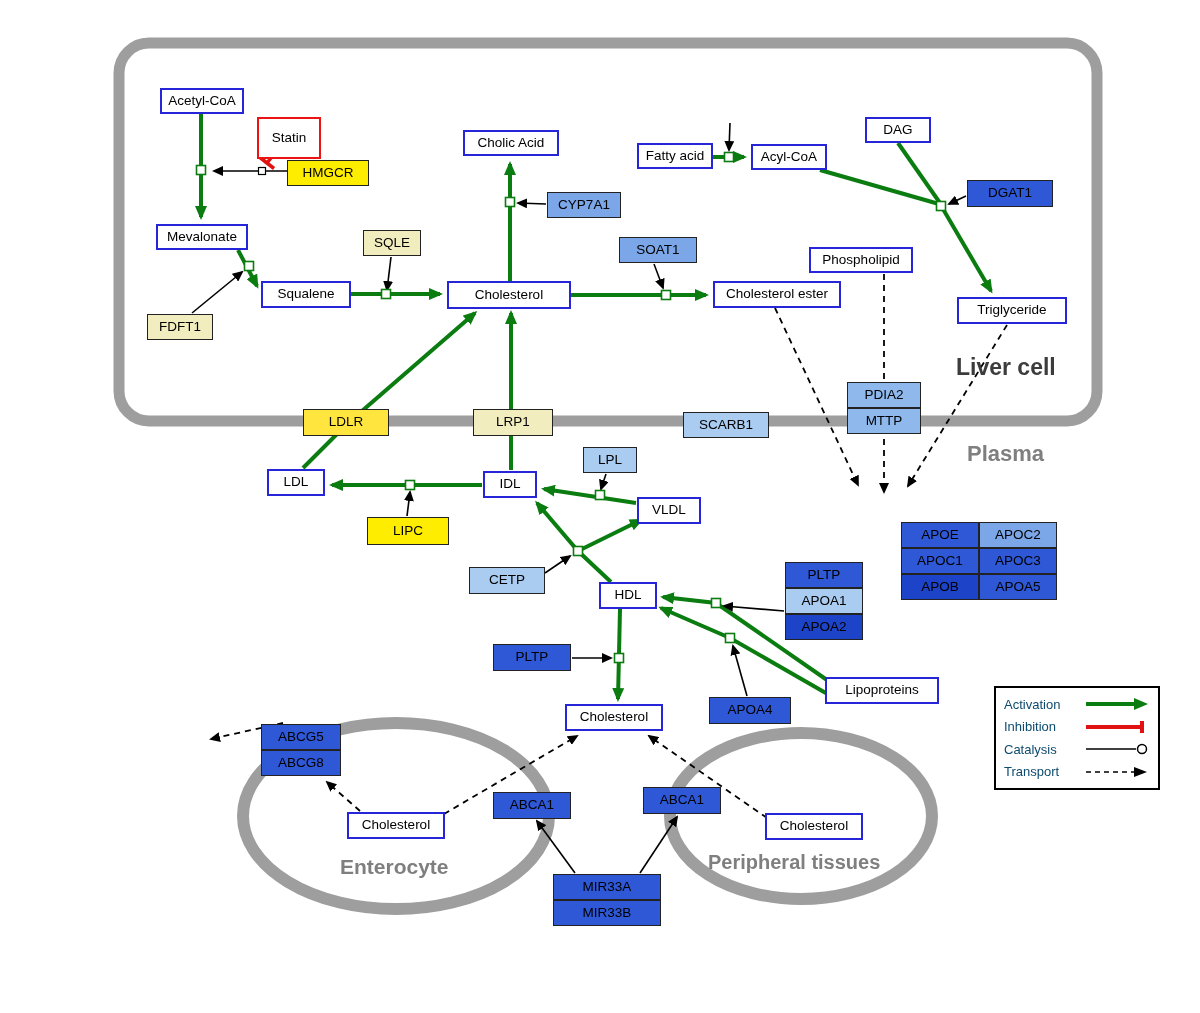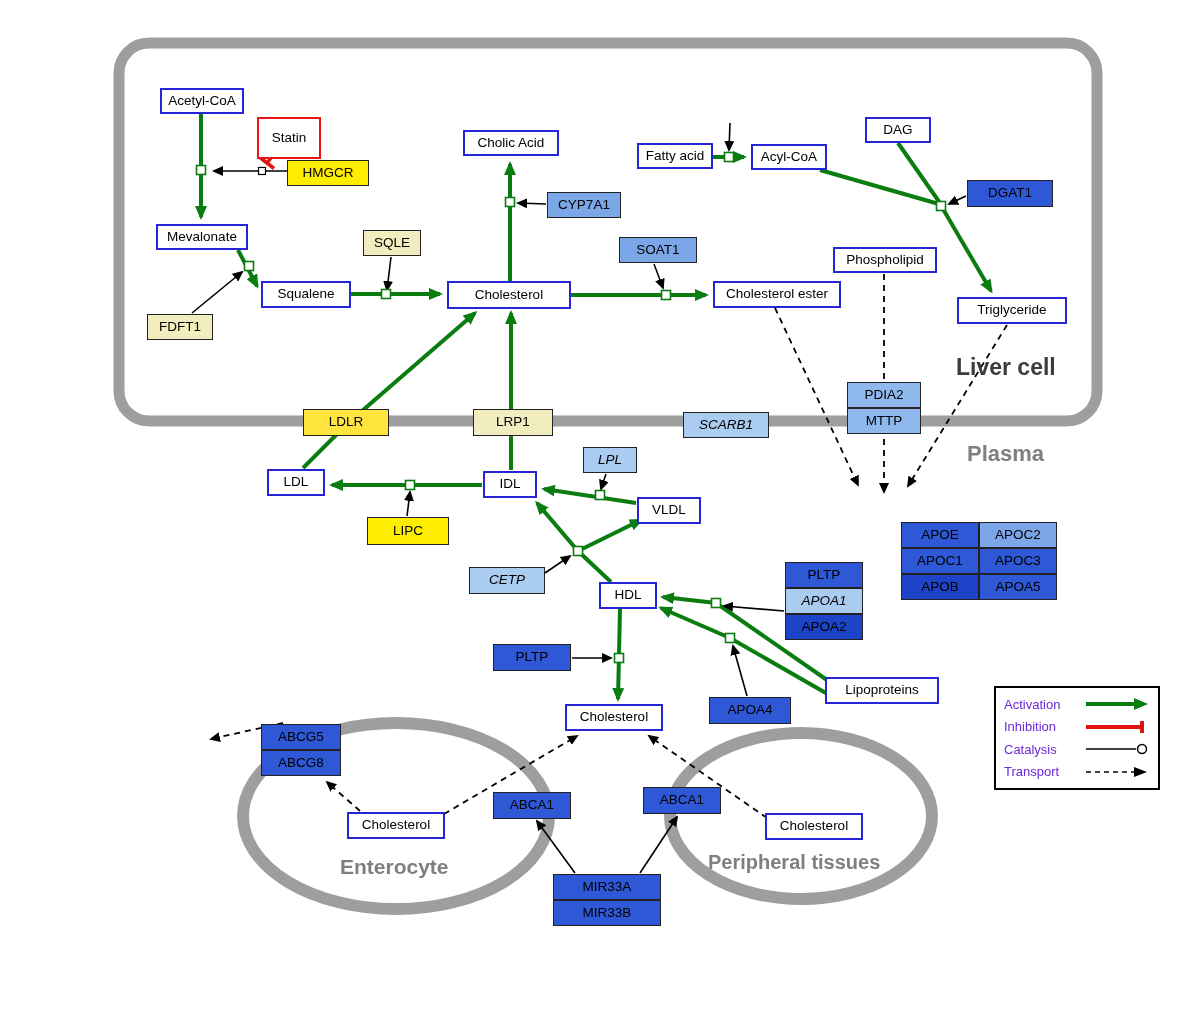--- a/index.html
+++ b/index.html
@@ -145,7 +145,7 @@
   <div class="node metab" style="left:751px;top:144px;width:76px;height:26px">Acyl-CoA</div>
   <div class="node metab" style="left:865px;top:117px;width:66px;height:26px">DAG</div>
   <div class="node gene b2" style="left:967px;top:180px;width:86px;height:27px">DGAT1</div>
-  <div class="node metab" style="left:833px;top:247px;width:104px;height:26px">Phospholipid</div>
+  <div class="node metab" style="left:809px;top:247px;width:104px;height:26px">Phospholipid</div>
   <div class="node metab" style="left:957px;top:297px;width:110px;height:27px">Triglyceride</div>
 
   <div class="node gene y-gold" style="left:303px;top:409px;width:86px;height:27px">LDLR</div>

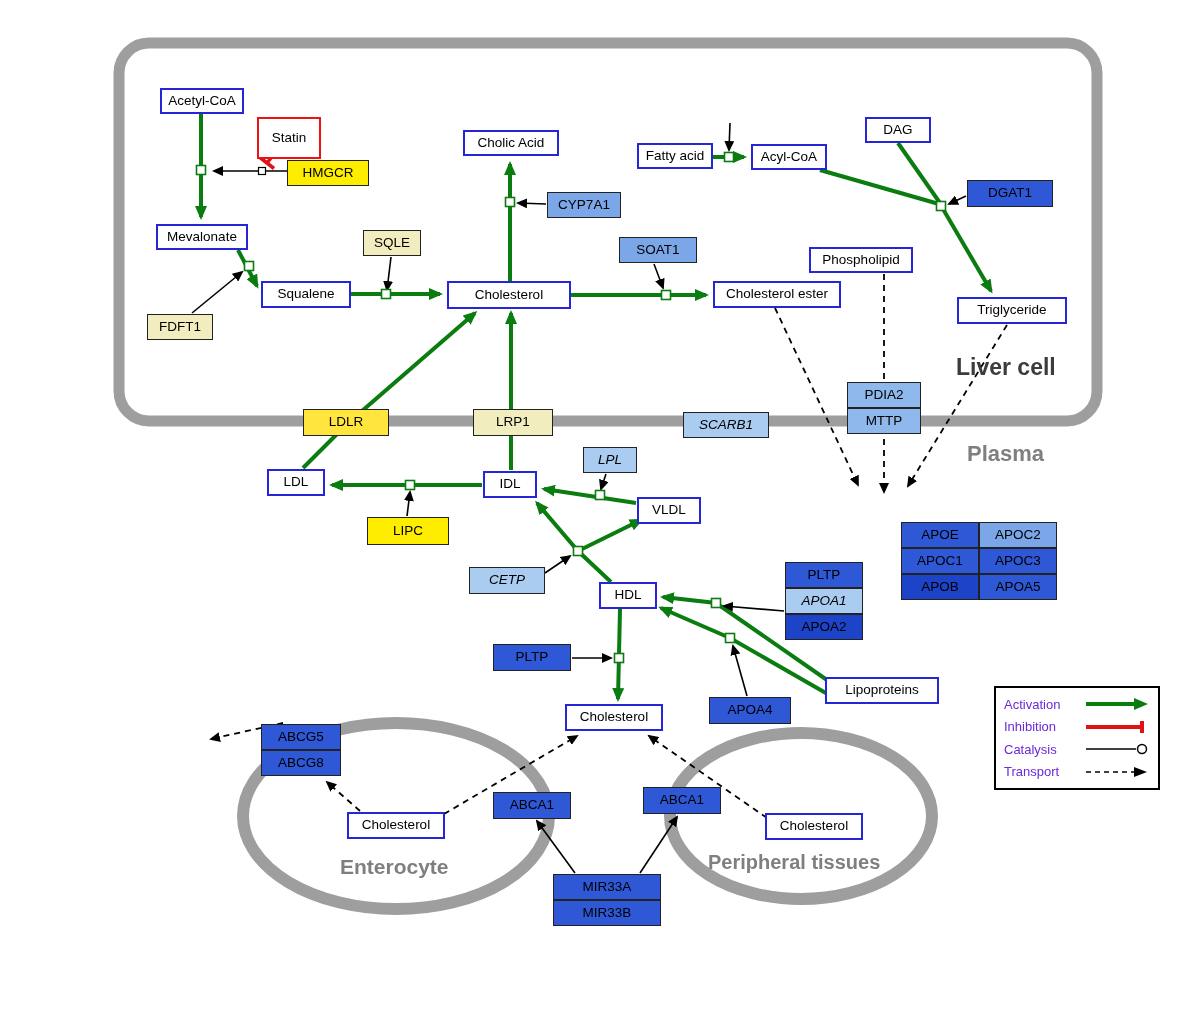--- a/index.html
+++ b/index.html
@@ -23,7 +23,7 @@
   .b2 { background:#2f58d6; }
   .b3 { background:#4a70dc; }
   .b4 { background:#7ba6e8; }
-  .b5 { background:#a9ccf0;font-style:italic; }
+  .b5 { background:#a9ccf0; }
   .b6 { background:#8fb9ec; }
   .region-label { position:absolute; z-index:2; font-weight:bold; color:#7f7f7f; white-space:nowrap; }
   .lbl-liver  { left:956px; top:354px; font-size:23px; color:#3c3c3c; }

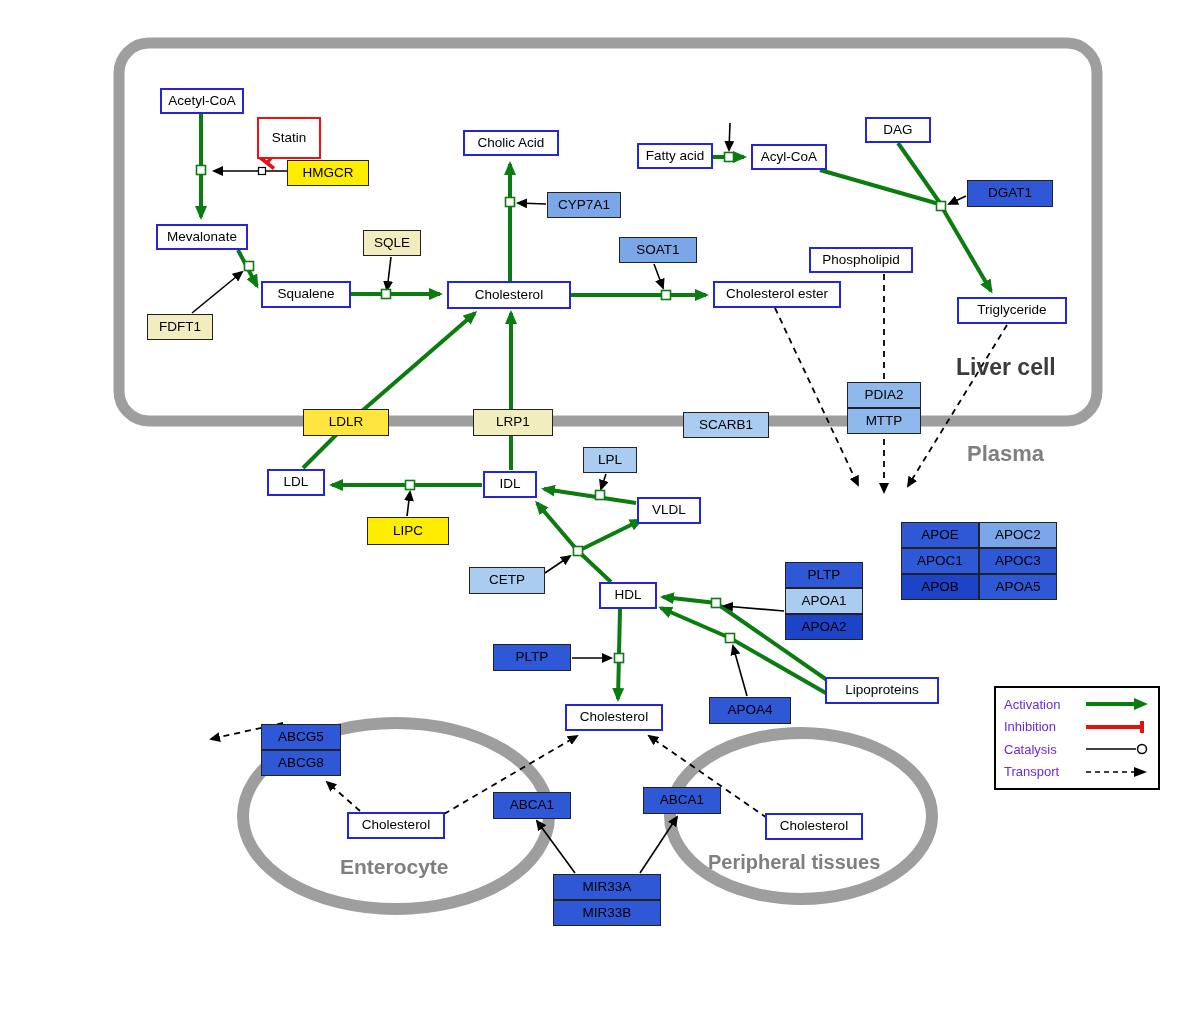--- a/index.html
+++ b/index.html
@@ -35,7 +35,7 @@
     border:2.5px solid #000; background:#fff; box-sizing:border-box; padding:6px 8px;
     display:flex; flex-direction:column; justify-content:space-between;
   }
-  .legend-row { display:flex; align-items:center; justify-content:space-between; height:20px; font-size:13px; color:#6d28d9; }
+  .legend-row { display:flex; align-items:center; justify-content:space-between; height:20px; font-size:13px; color:#0c4a6e; }
   .legend-row svg { flex:0 0 auto; }
 </style>
 </head>

